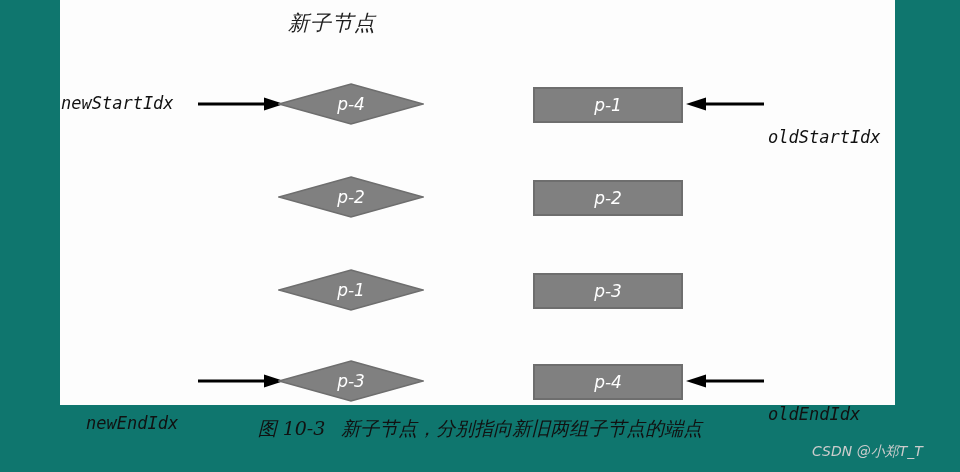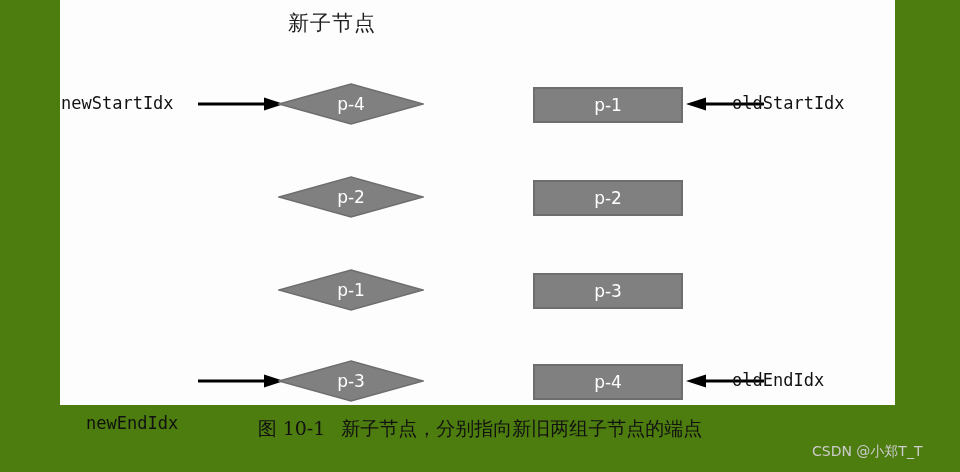--- a/index.html
+++ b/index.html
@@ -11,9 +11,10 @@
     position: relative;
     width: 960px;
     height: 472px;
-    background: #4d7c0f;
+    background: #0f766e;
     overflow: hidden;
     font-family: "Liberation Sans", sans-serif;
+    font-style: italic;
   }
 
   

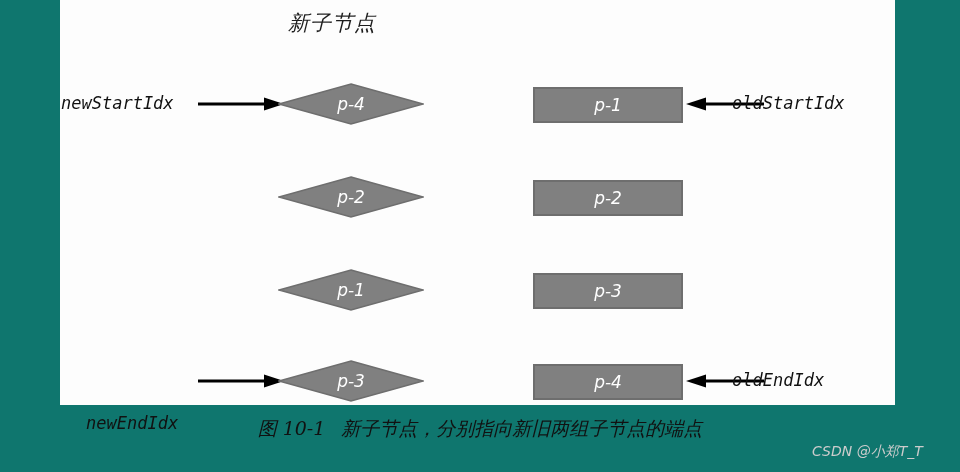--- a/index.html
+++ b/index.html
@@ -96,7 +96,7 @@
     top: 13px;
   }
   .idx-label.left  { left: 61px; }
-  .idx-label.right { left: 732px; }
+  .idx-label.right { left: 768px; margin-top: 34px; }
 
   
   .arrow {

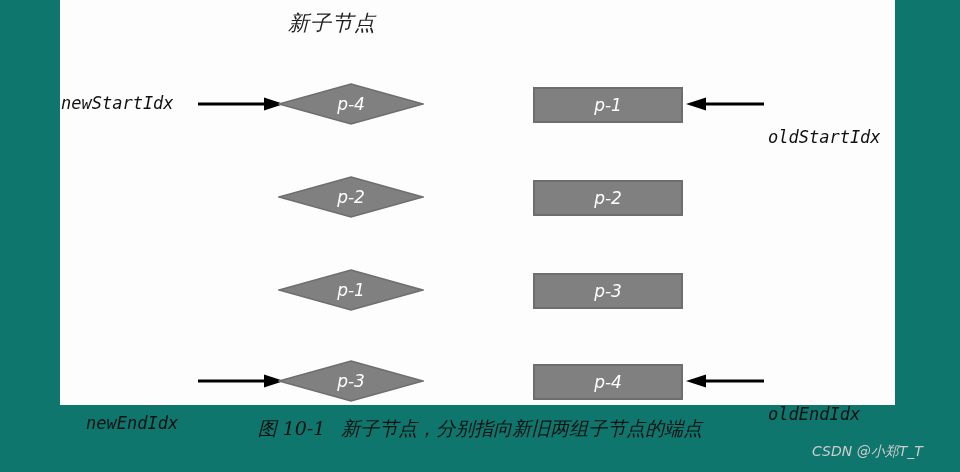--- a/index.html
+++ b/index.html
@@ -220,7 +220,7 @@
   </div>
 
   <div id="caption">
-    <span>图 10-1</span><span class="gap"></span><span>新子节点，分别指向新旧两组子节点的端点</span>
+    <span>图 10-3</span><span class="gap"></span><span>新子节点，分别指向新旧两组子节点的端点</span>
   </div>
 
   <div id="watermark">CSDN @小郑T_T</div>

